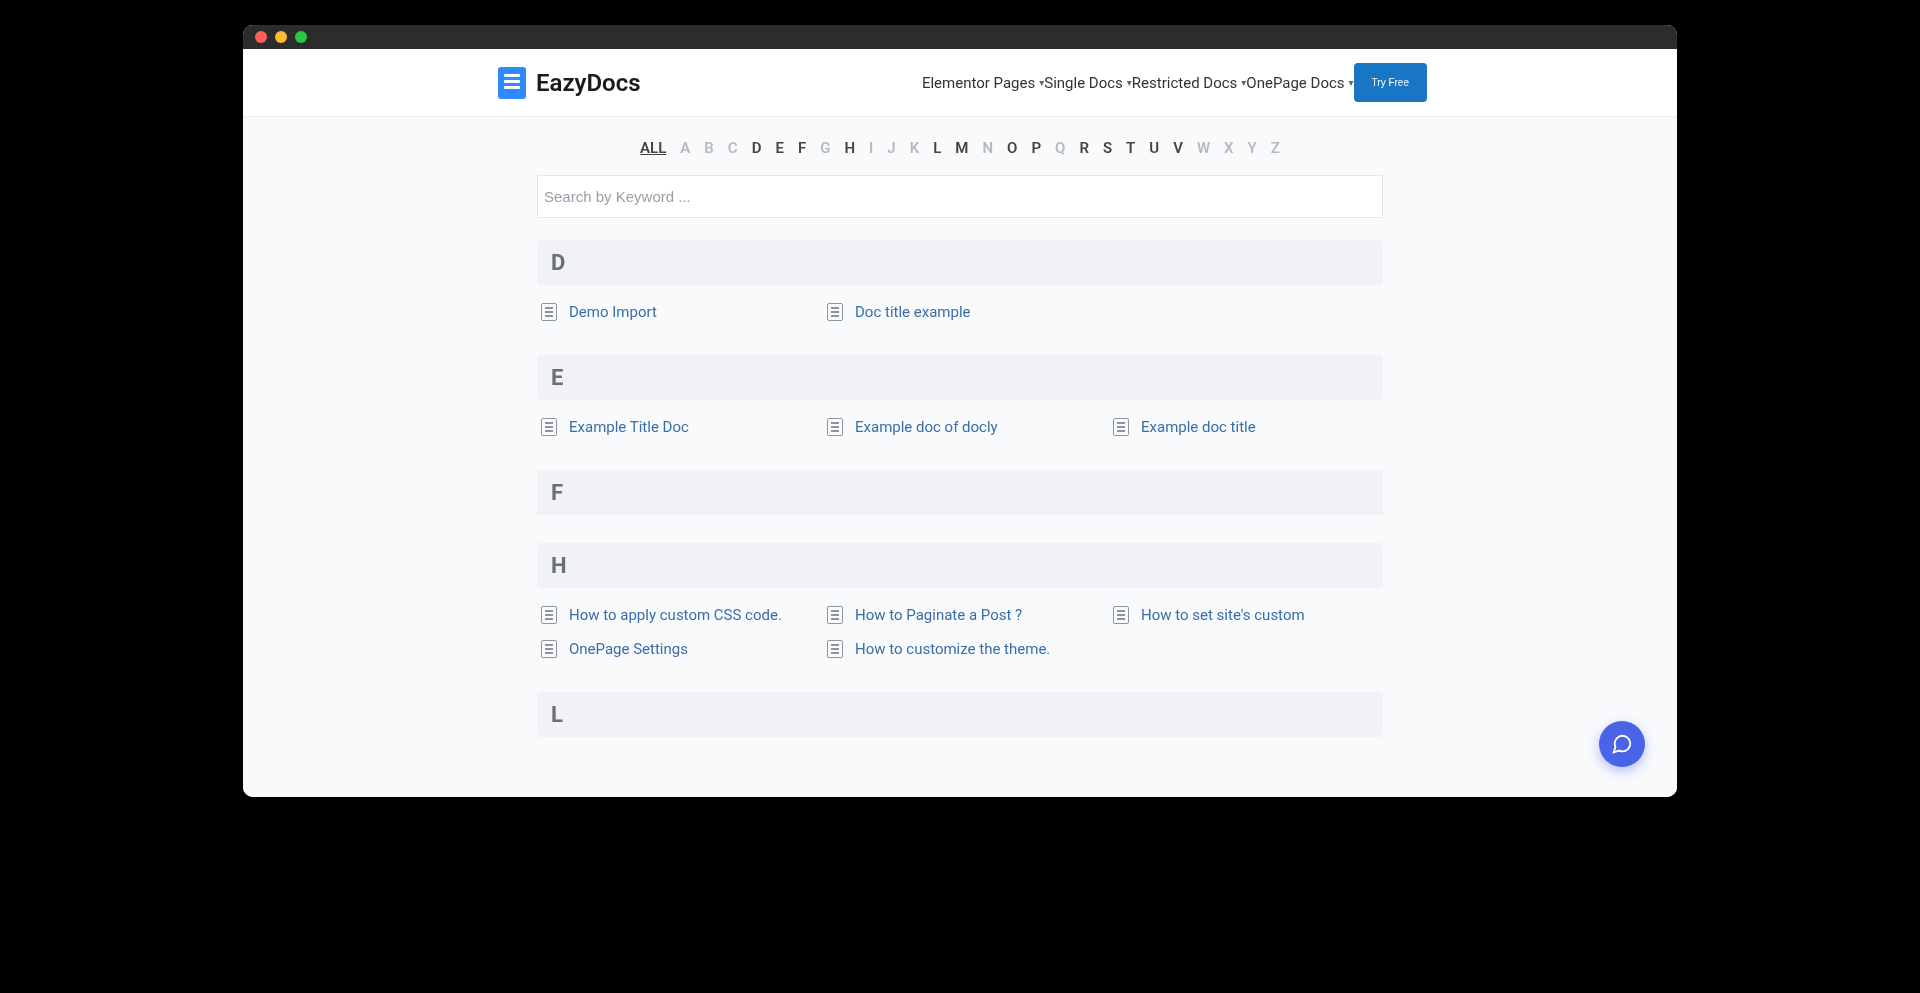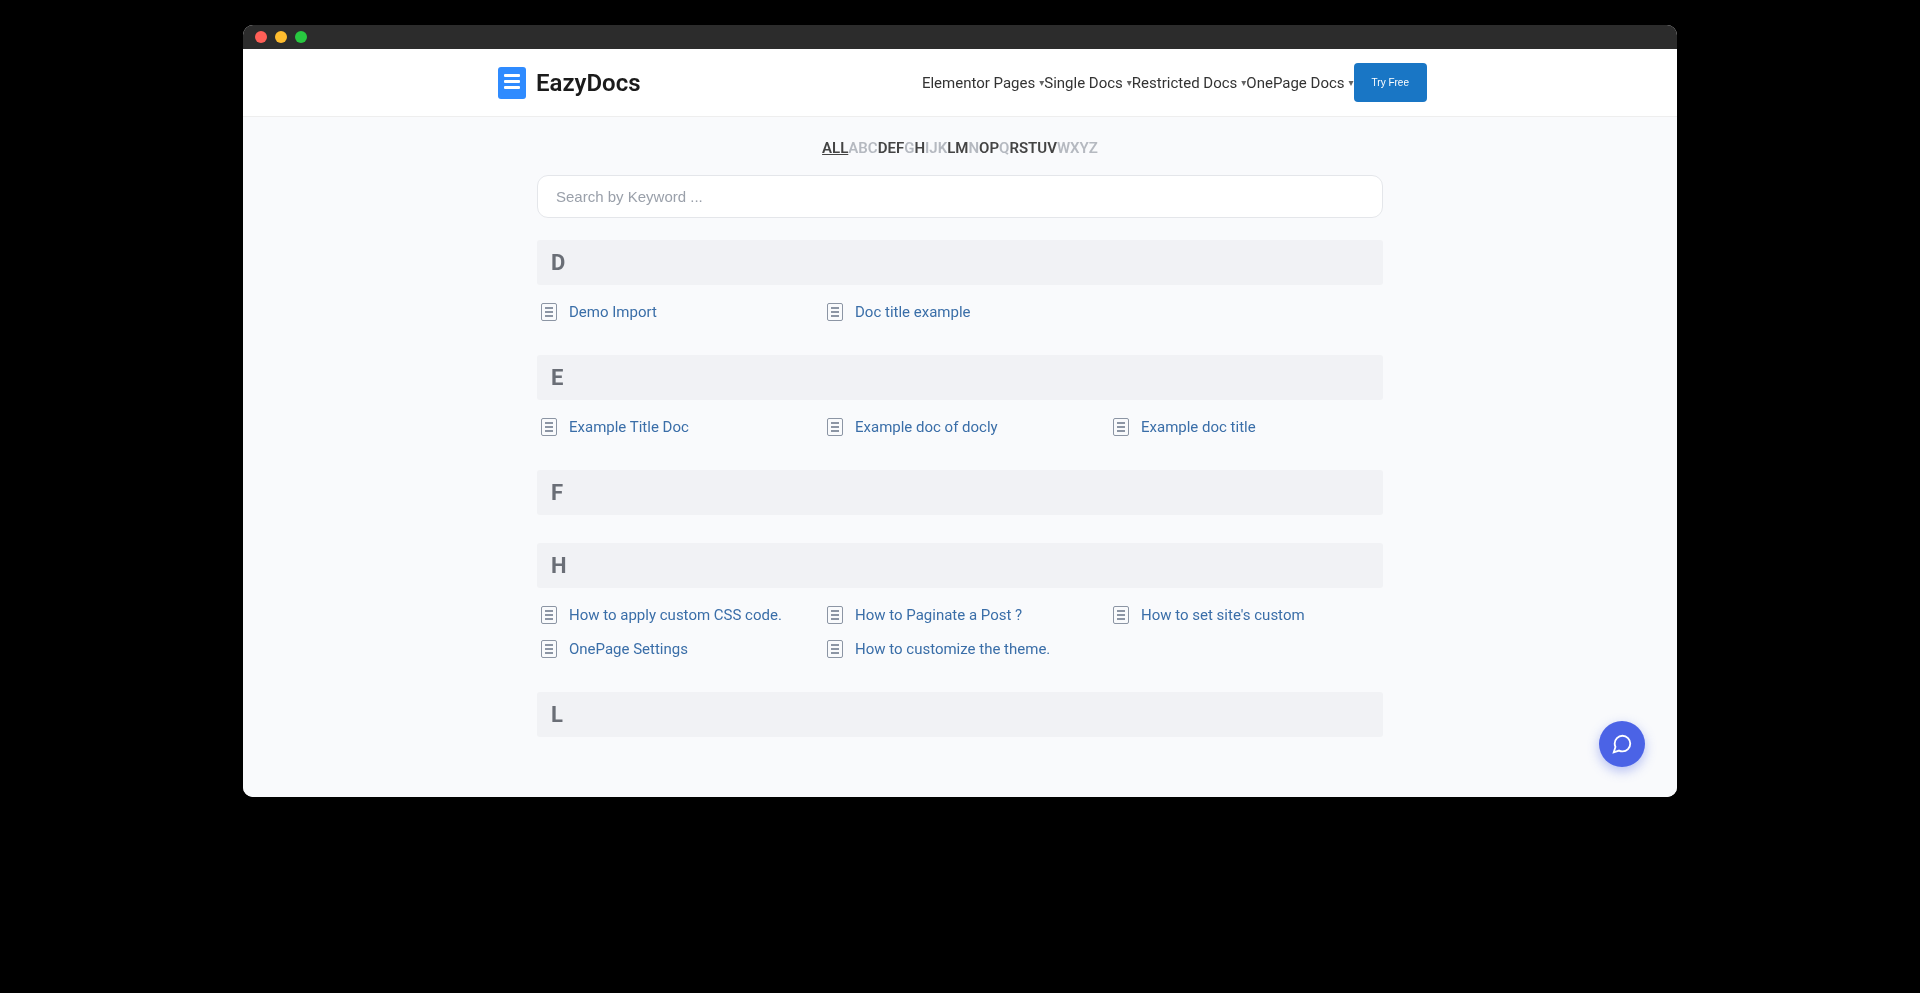--- a/index.html
+++ b/index.html
@@ -60,7 +60,7 @@
 
   .content { background:#f9fafc; padding: 18px 0 60px; min-height:640px; position:relative;}
   .alpha-row {
-    display:flex; justify-content:center; gap:0; margin: 4px 0 18px;
+    display:flex; justify-content:center; gap:14px; margin: 4px 0 18px;
     font-size:15px; font-weight:600;
   }
   .alpha-row span { color:#b5b9c0; cursor:pointer; }

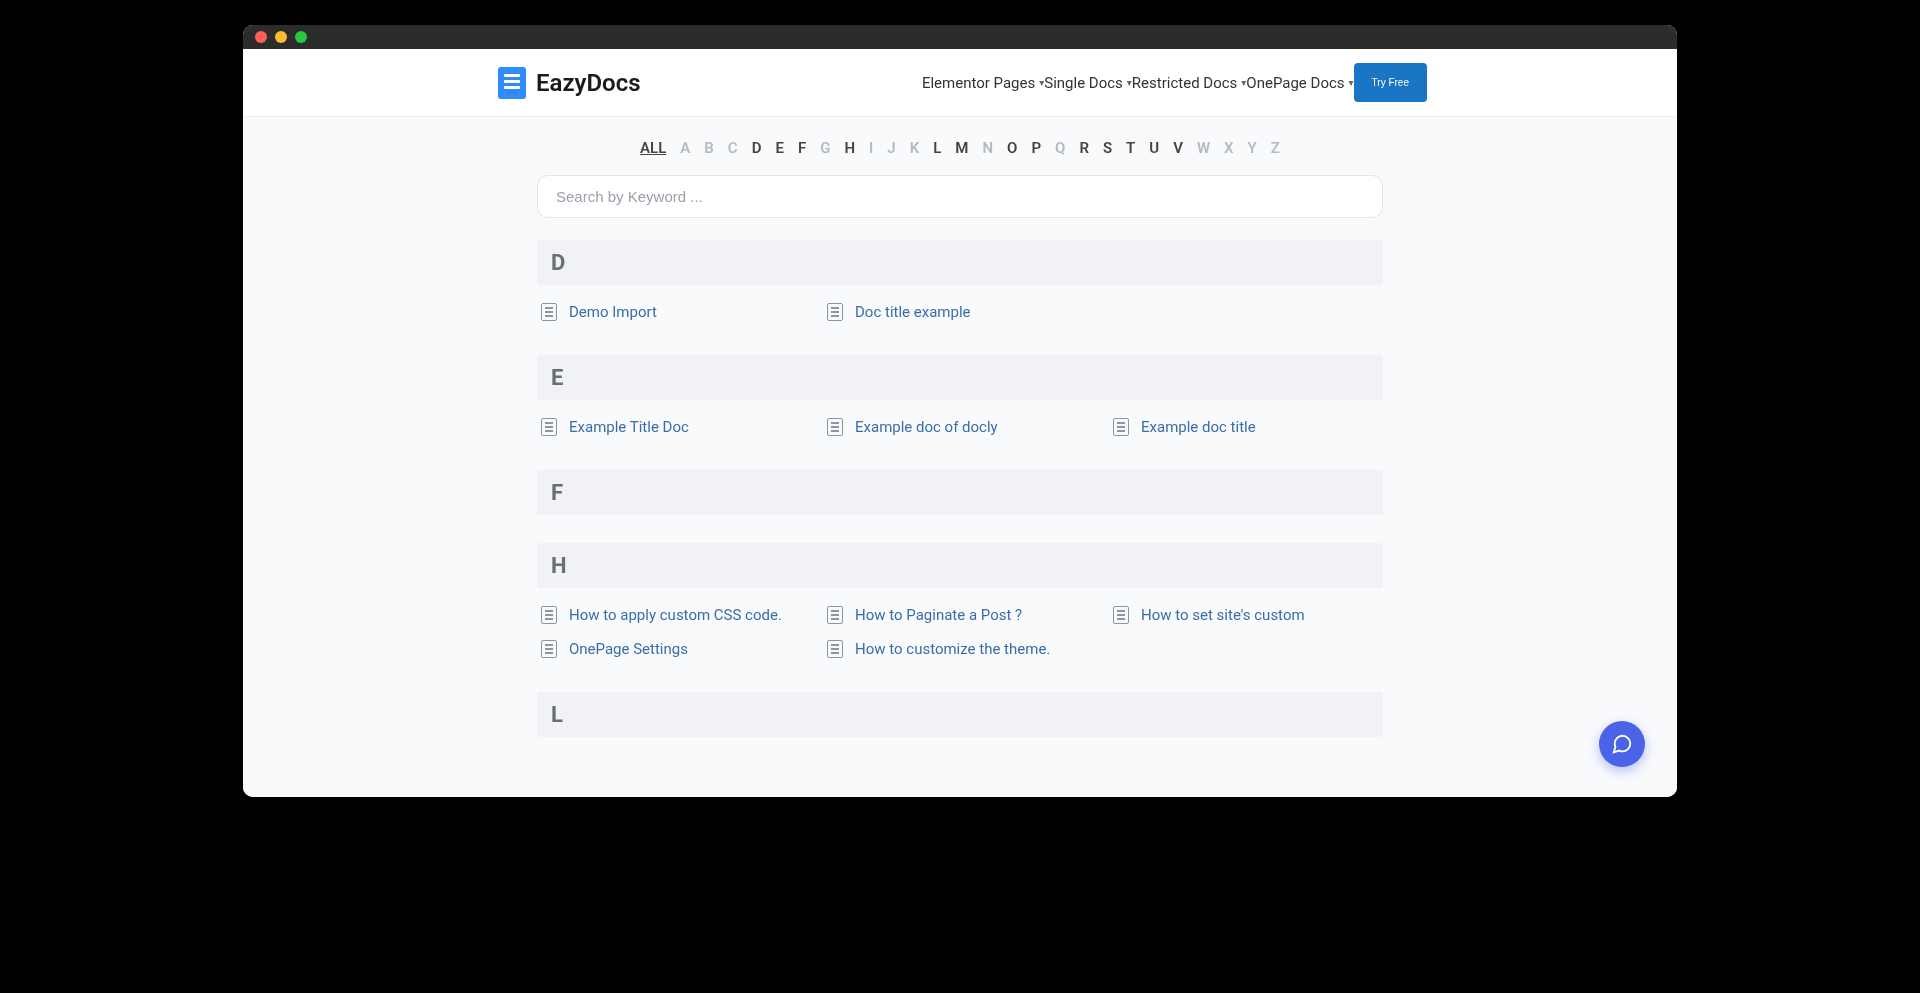--- a/index.html
+++ b/index.html
@@ -71,7 +71,7 @@
 
   .search {
     width:100%; border:1px solid #e4e6ea; background:#fff;
-    padding:12px 18px; font-size:15px; color:#555; border-radius:11px;
+    padding:12px 6px; font-size:15px; color:#555; border-radius:1px;
   }
   .search::placeholder { color:#9aa0aa; }
 

